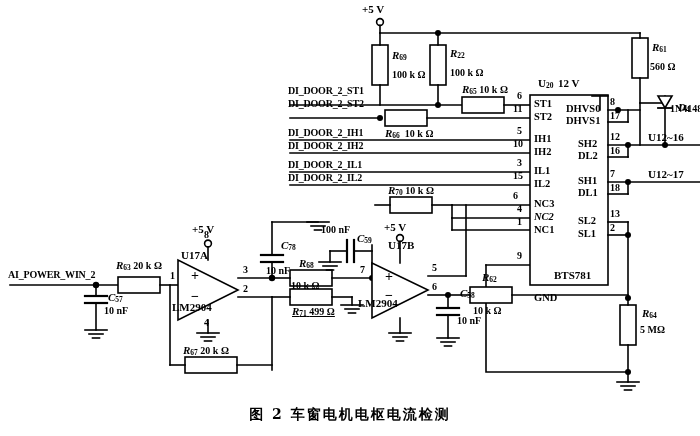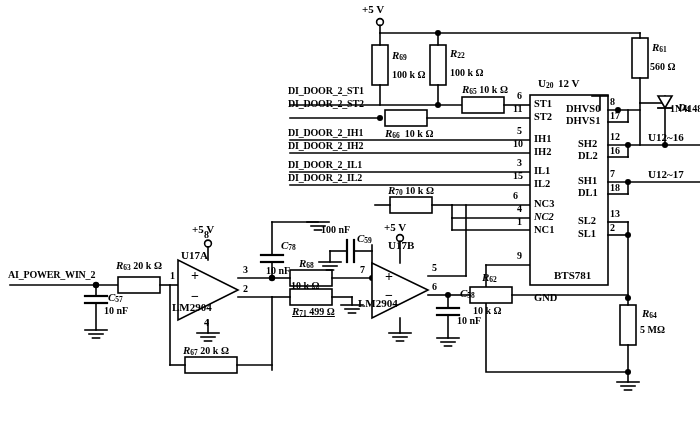--- a/index.html
+++ b/index.html
@@ -360,6 +360,7 @@
   <div class="lbl ref" style="left:482px;top:272px;"><span>R</span><span class="sub">62</span></div>
   <div class="lbl val" style="left:473px;top:306px;">10 k Ω</div>
 
+  <div class="caption">图 2   车窗电机电枢电流检测</div>
 
 </div>
 

